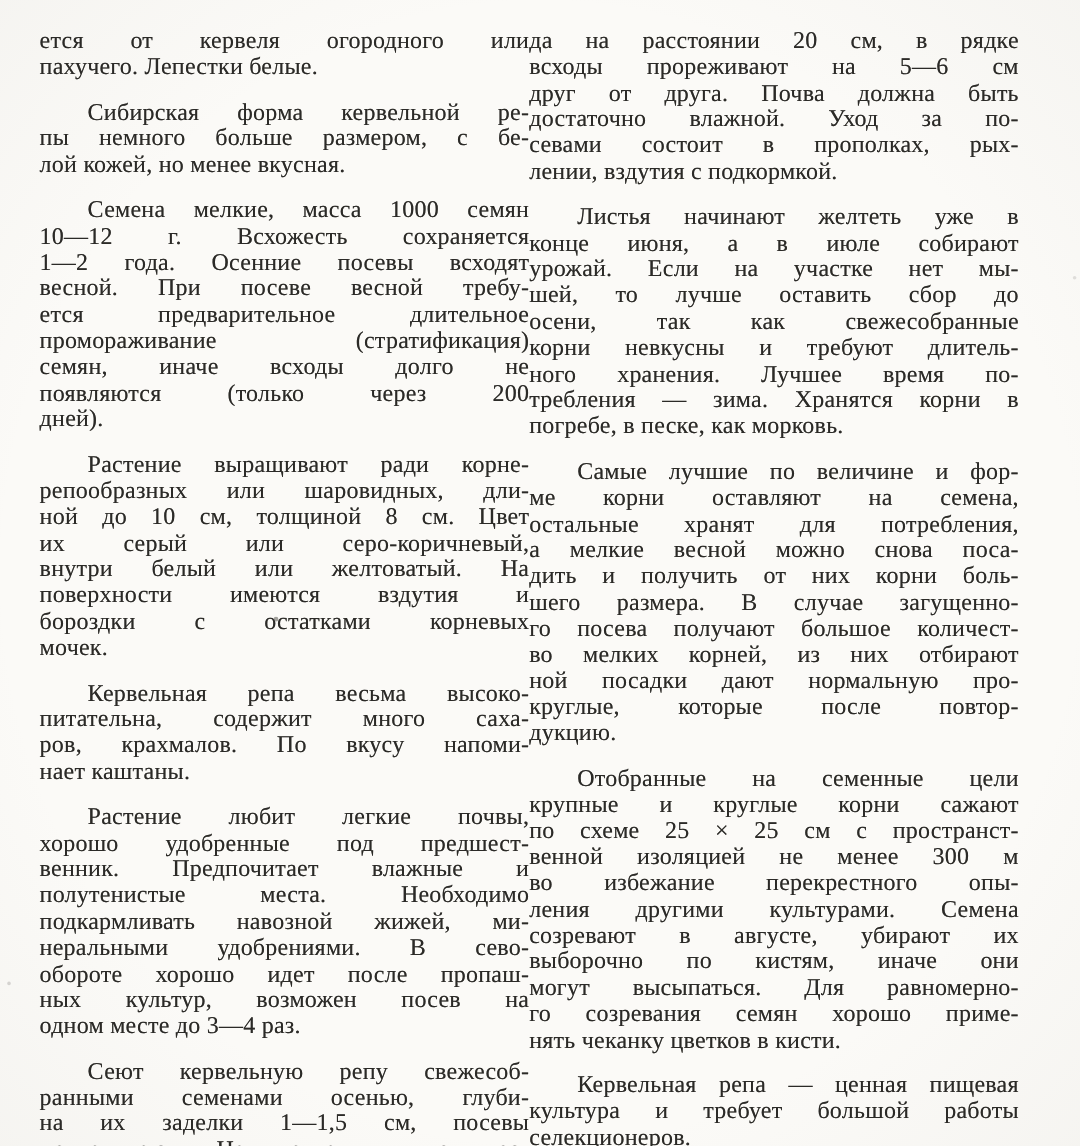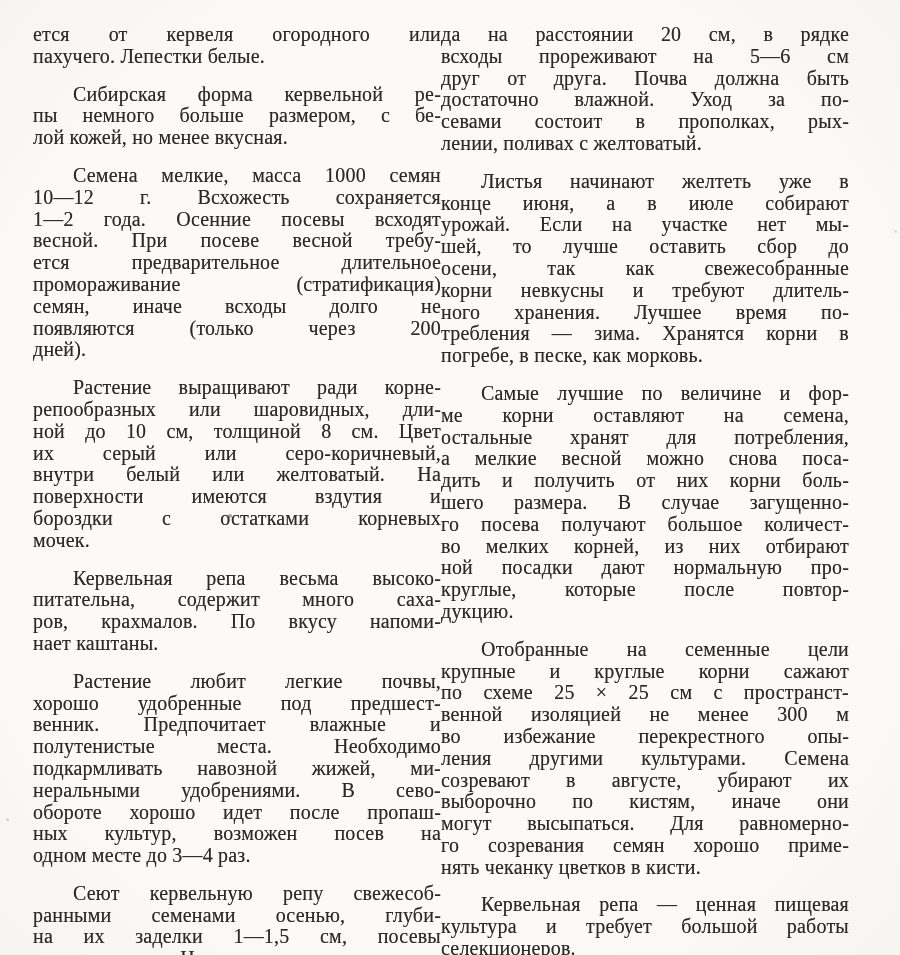--- a/index.html
+++ b/index.html
@@ -131,7 +131,7 @@
           <div class="line">друг от друга. Почва должна быть</div>
           <div class="line">достаточно влажной. Уход за по-</div>
           <div class="line">севами состоит в прополках, рых-</div>
-          <div class="line last">лении, поливах с желтоватый.</div>
+          <div class="line last">лении, вздутия с подкормкой.</div>
         </div>
         <div class="paragraph">
           <div class="line indent">Листья начинают желтеть уже в</div>

